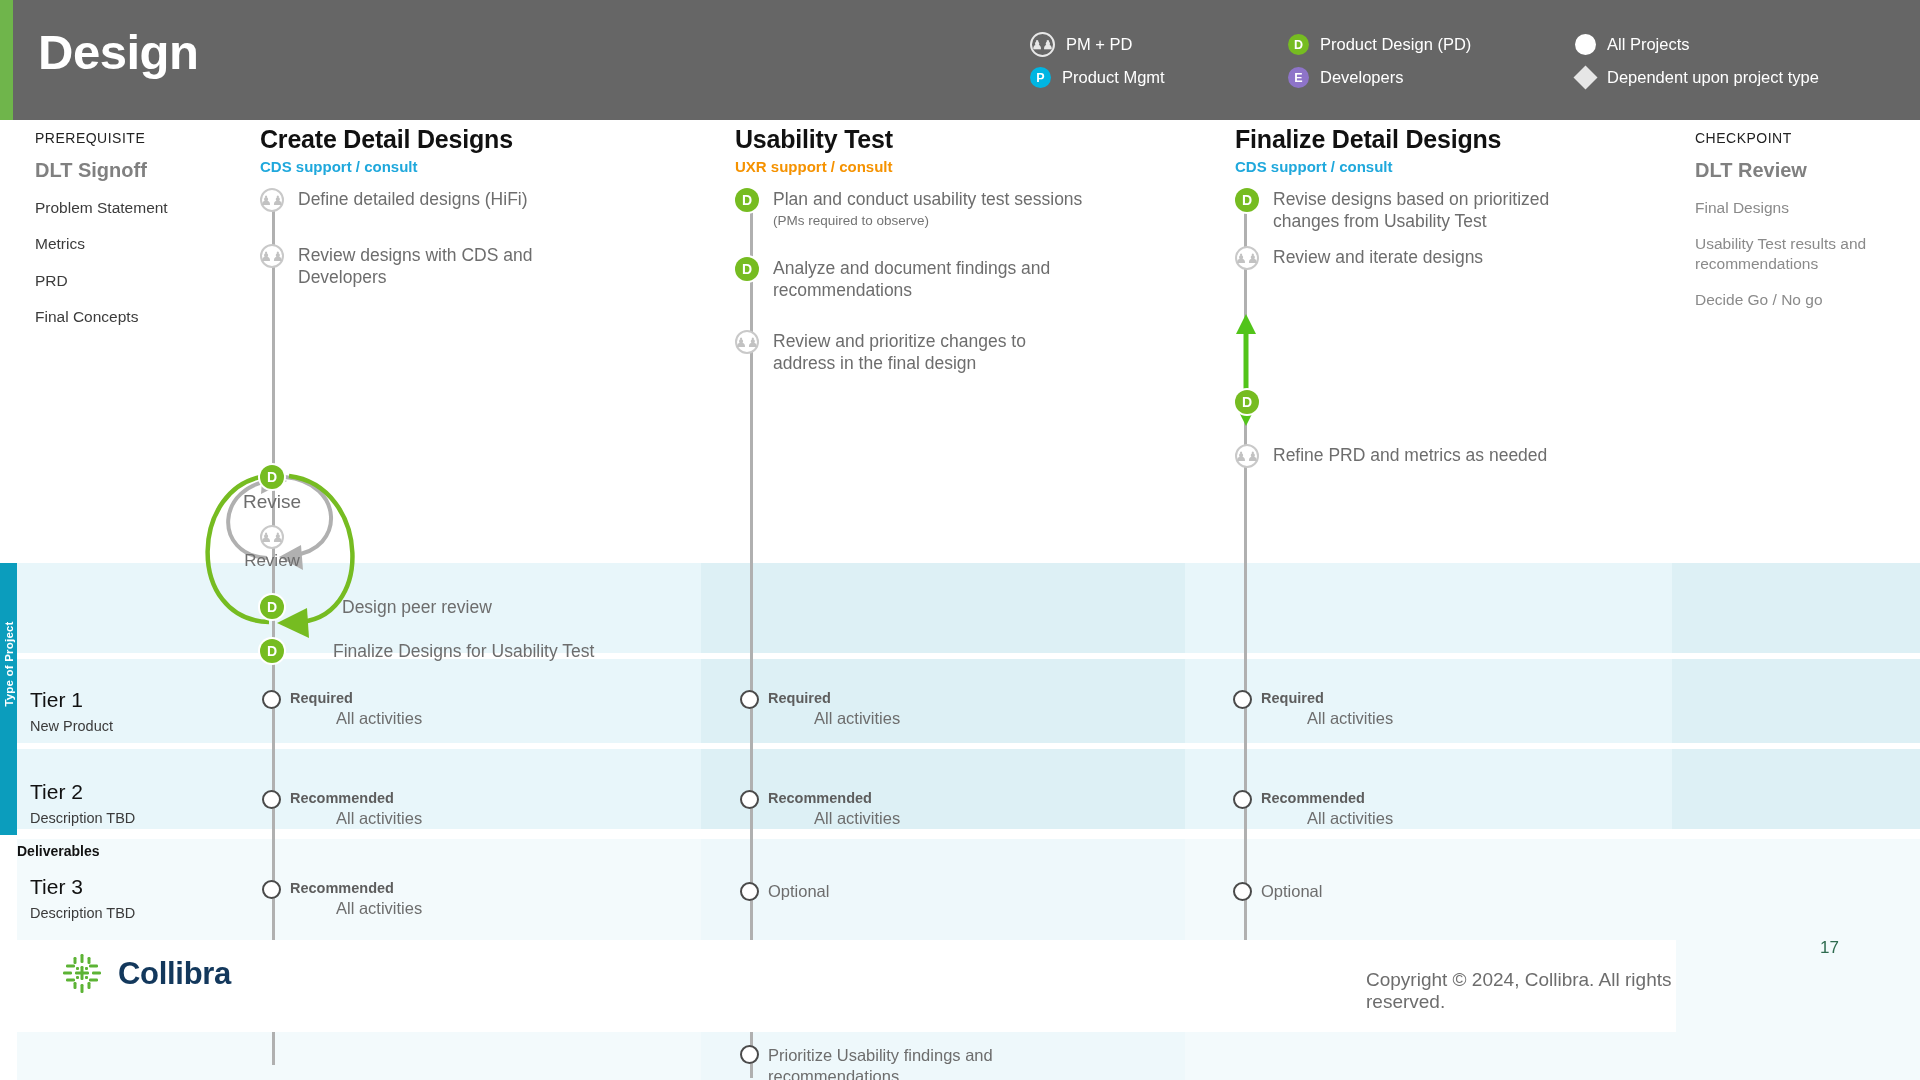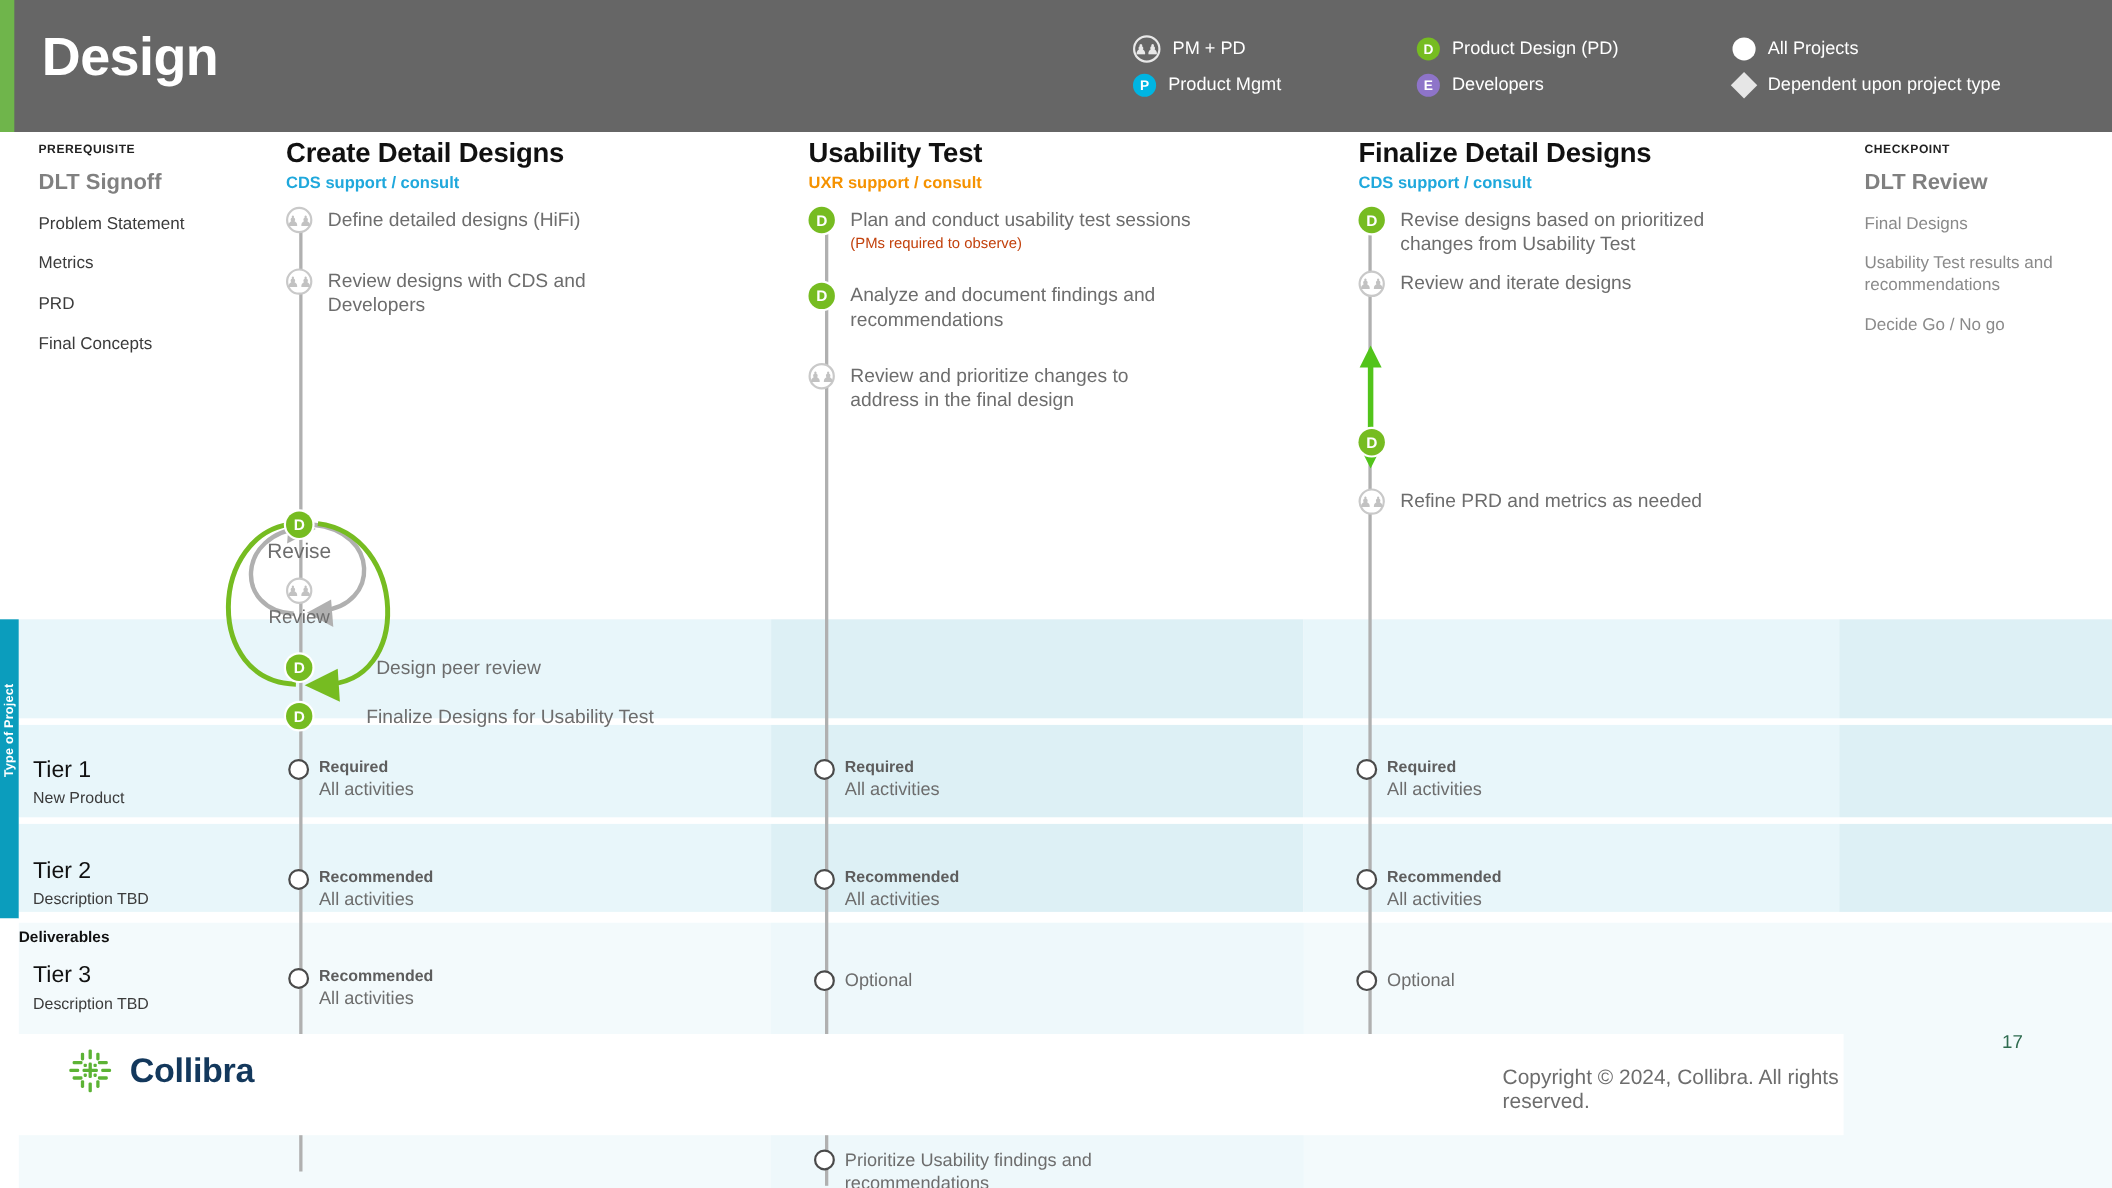--- a/index.html
+++ b/index.html
@@ -92,7 +92,7 @@
   .col-check{left:1695px;top:10px;width:215px;}
 
   .eyebrow{
-    font-size:11px;font-weight:bold;color:#222;letter-spacing:0.5px;
+    font-size:14px;font-weight:normal;color:#222;letter-spacing:0.5px;
     margin-bottom:13px;
   }
   .subhead{

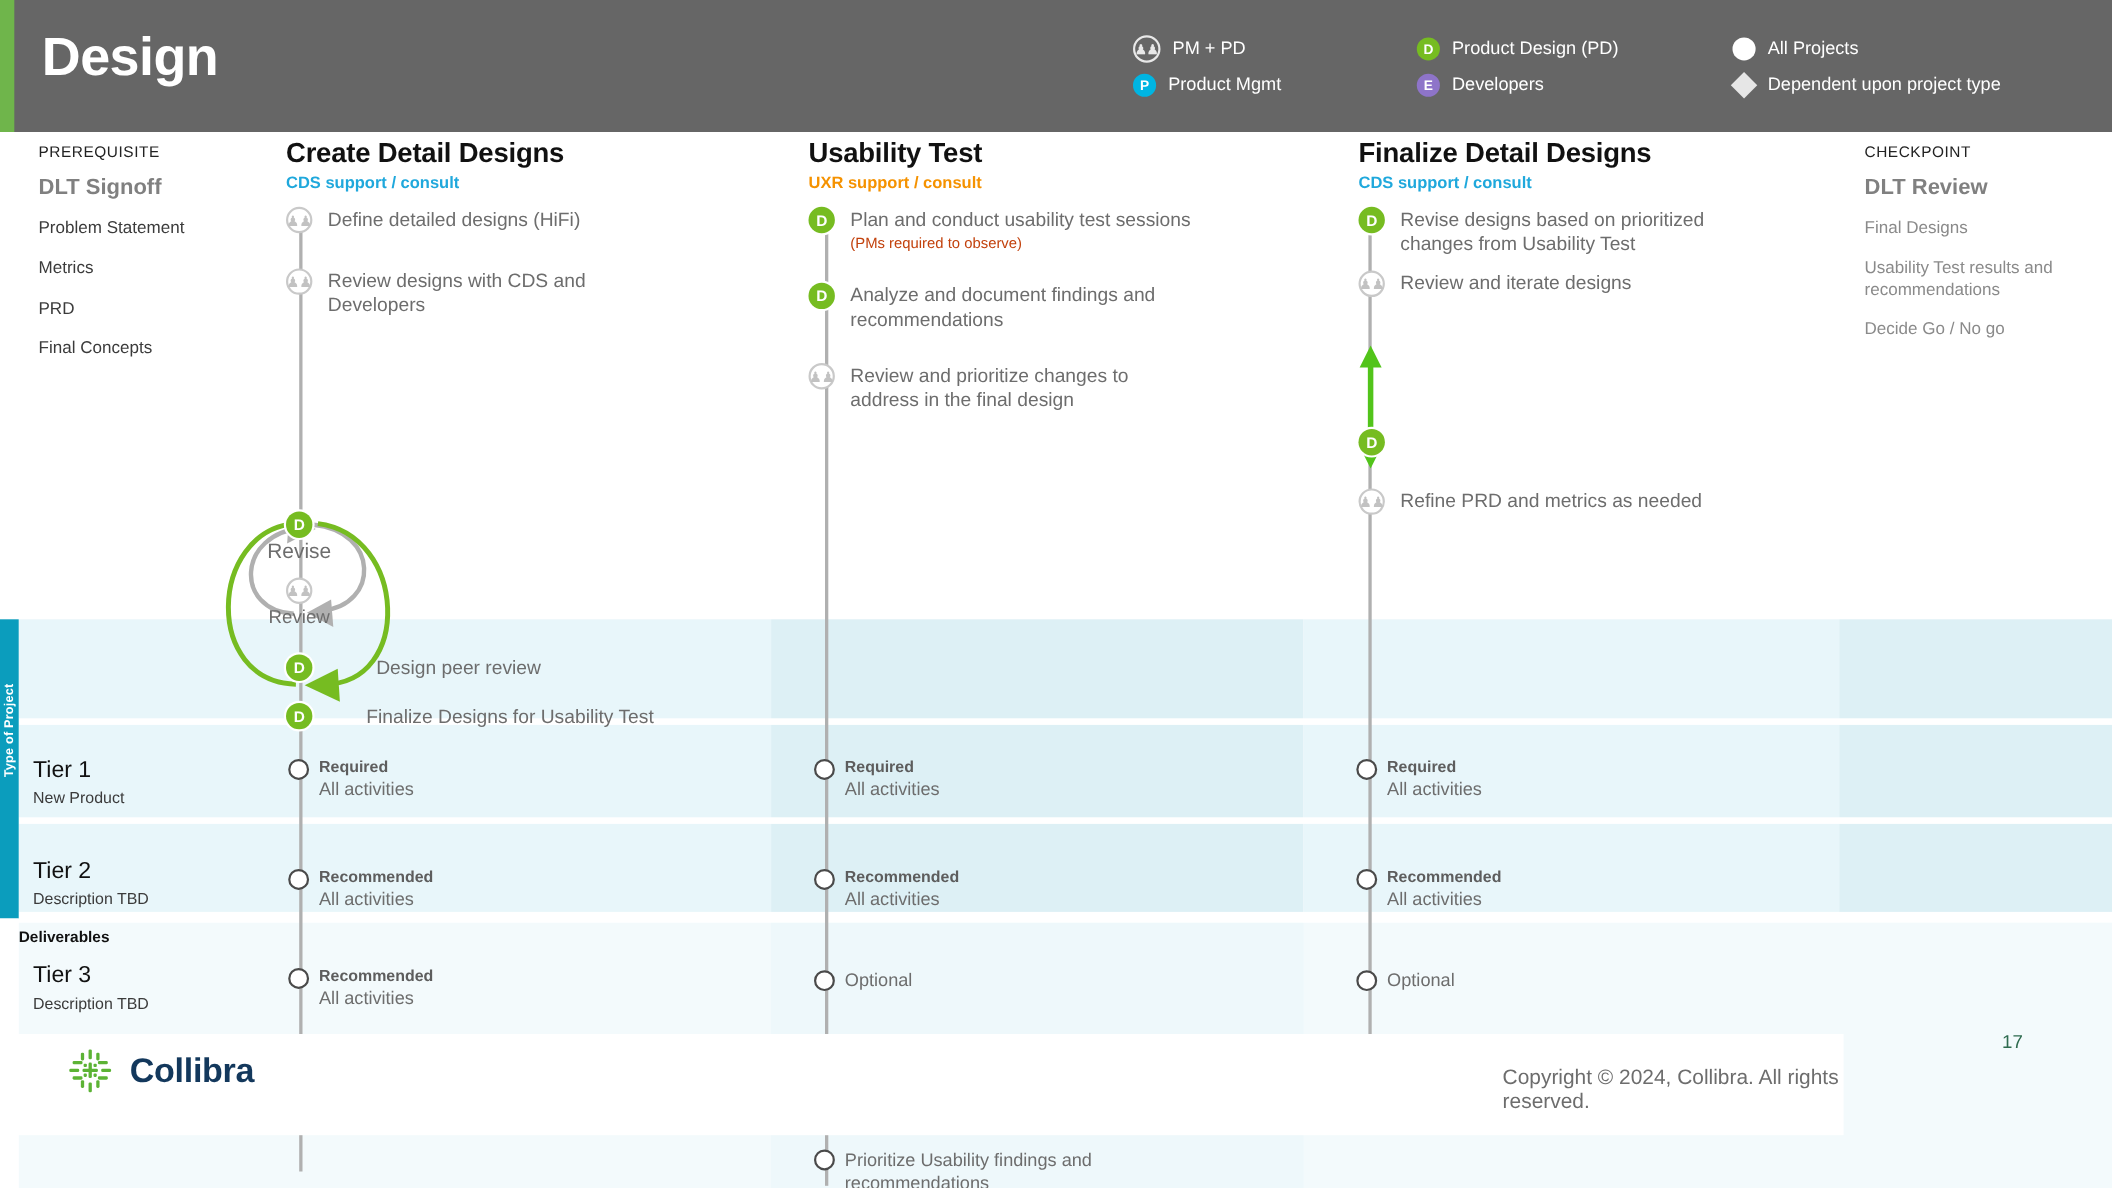--- a/index.html
+++ b/index.html
@@ -122,7 +122,7 @@
   .step .bullet{flex:0 0 auto;width:26px;height:26px;position:relative;z-index:3;}
   .step .txt{margin-left:12px;}
   .step-title{font-size:17.5px;color:#6d6d6d;line-height:1.27;}
-  .step-note{font-size:13.5px;color:#c2410c;line-height:1.3;margin-top:2px;}
+  .step-note{font-size:13.5px;color:#737373;line-height:1.3;margin-top:2px;}
 
   .dot-pd{
     width:24px;height:24px;border-radius:50%;background:#76bc21;

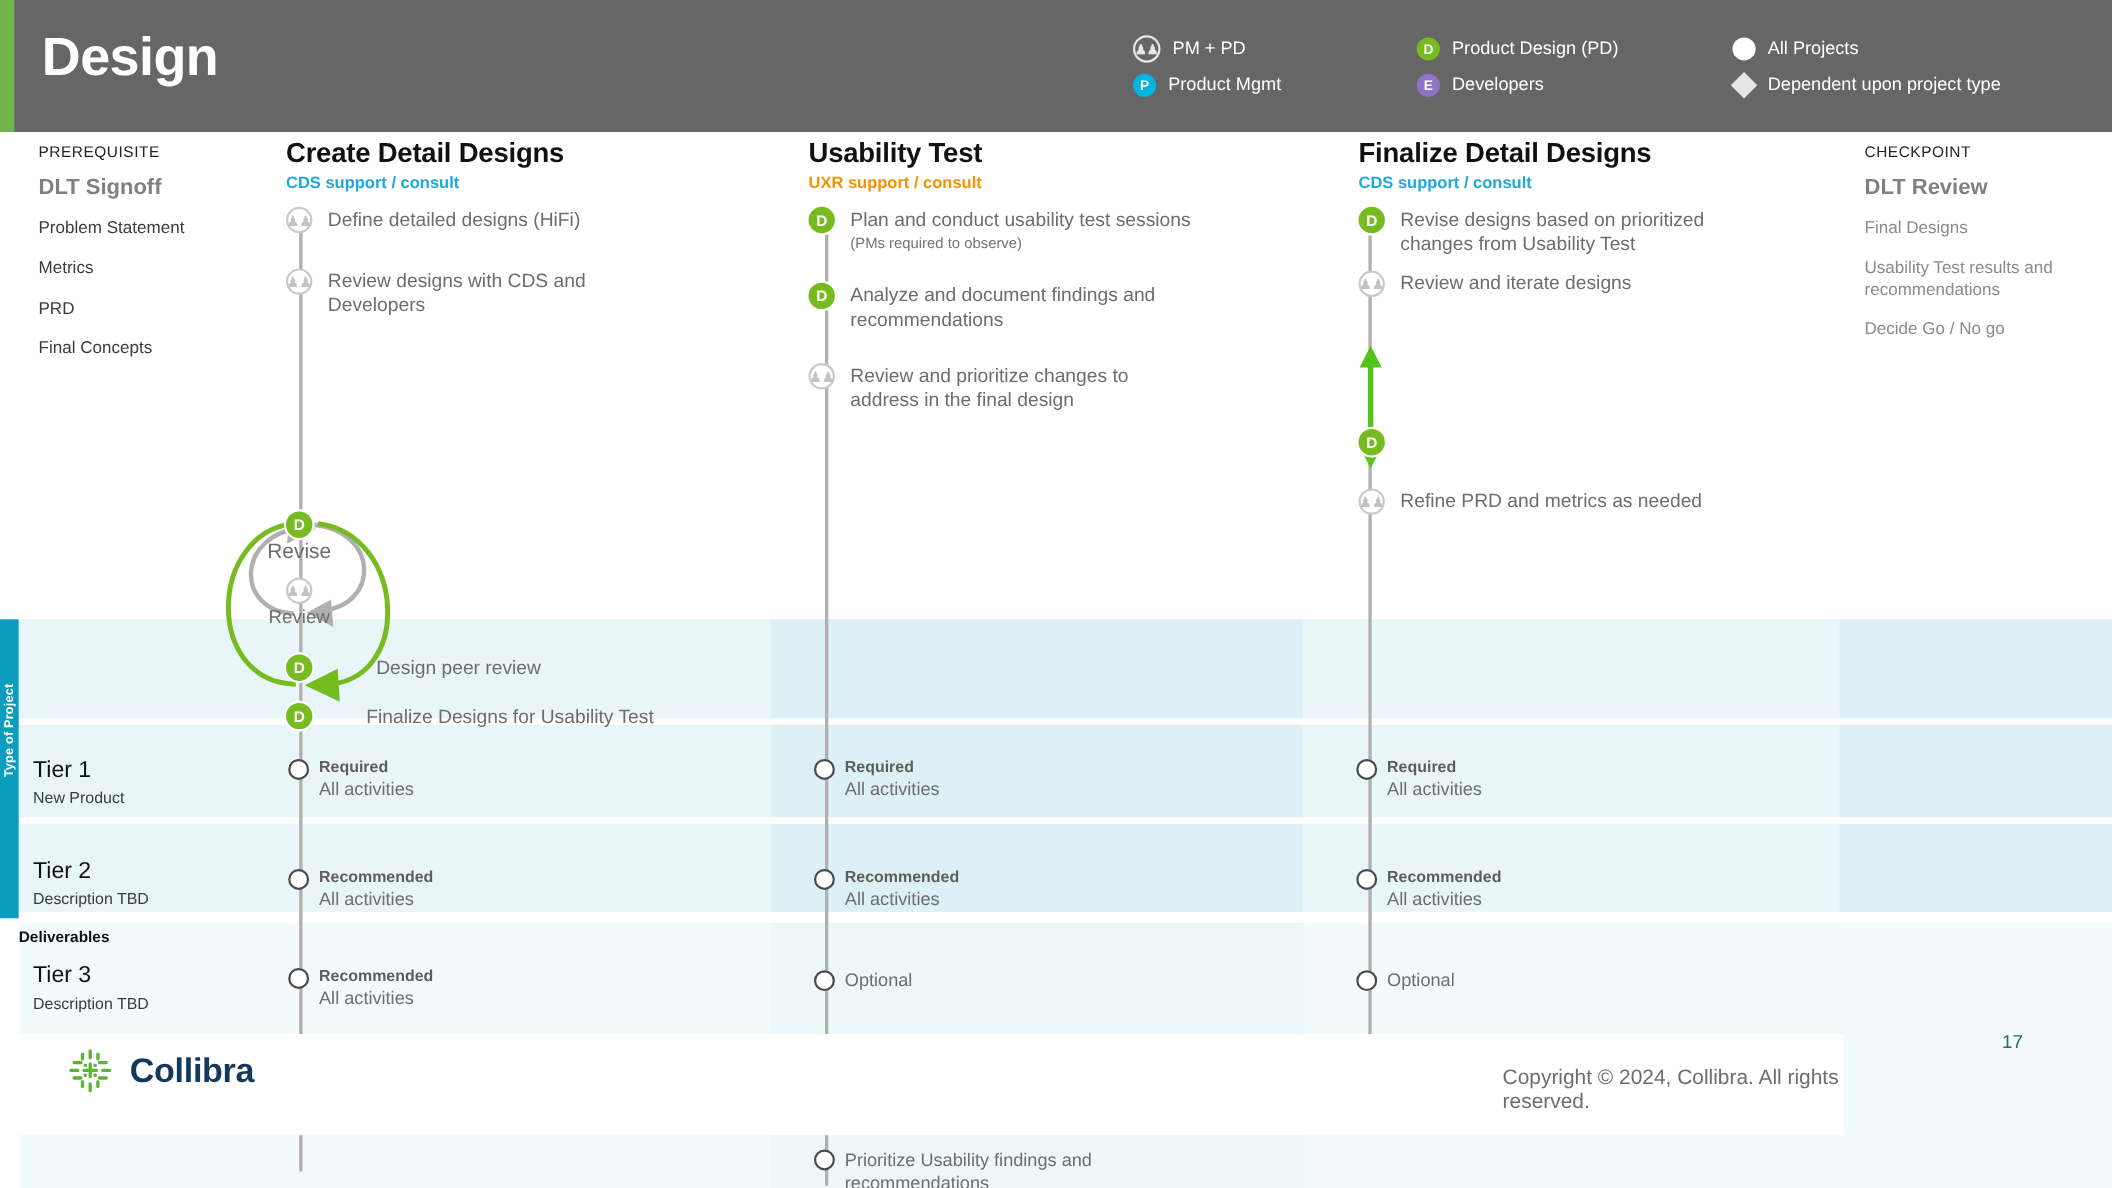--- a/index.html
+++ b/index.html
@@ -149,7 +149,7 @@
   .stat-txt{margin-left:9px;}
   .stat-level{font-size:14.5px;font-weight:bold;color:#5d5d5d;line-height:1.15;}
   .stat-level.thin{font-weight:normal;font-size:16.5px;color:#6d6d6d;}
-  .stat-detail{font-size:16.5px;color:#6d6d6d;margin-top:2px;}
+  .stat-detail{font-size:16.5px;color:#6d6d6d;margin-top:2px;margin-left:46px;}
 
   .deliv-label{
     position:absolute;left:17px;top:723px;font-size:14px;font-weight:bold;color:#111;

